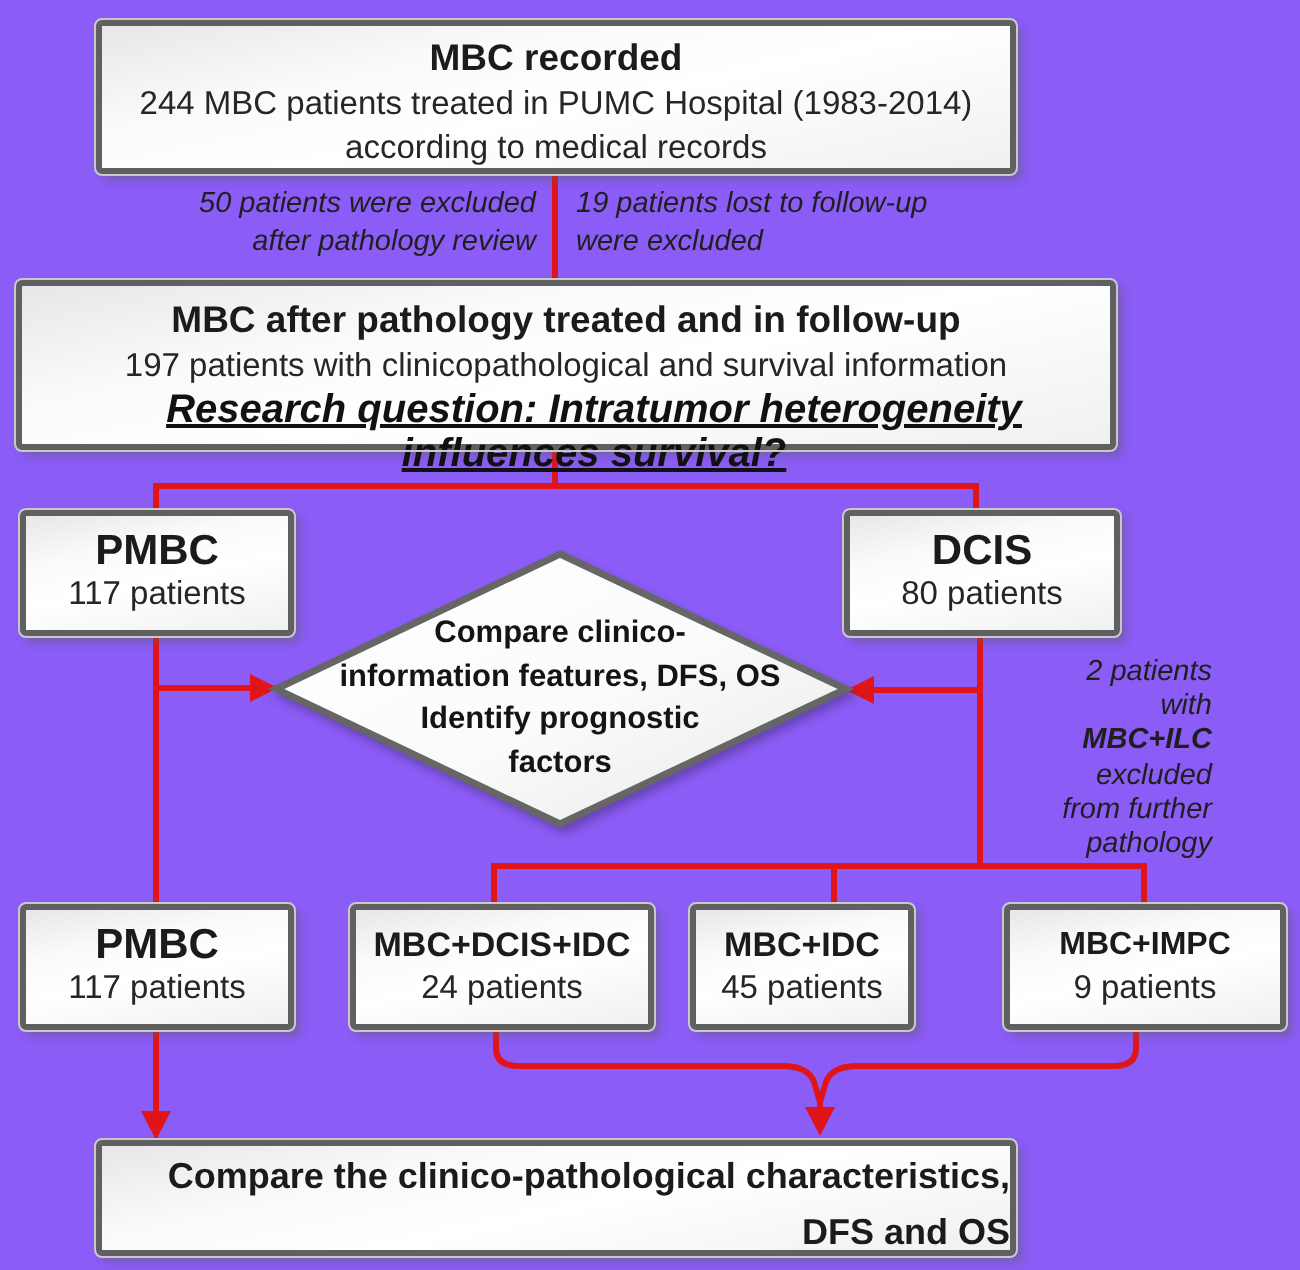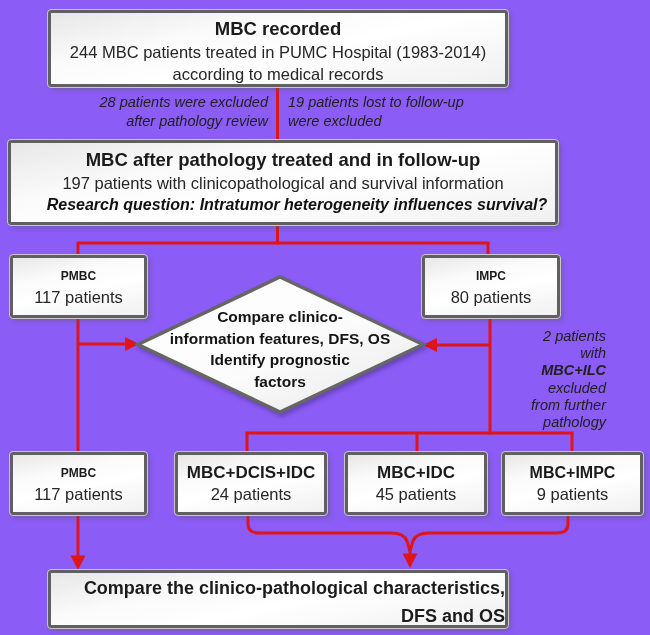--- a/index.html
+++ b/index.html
@@ -89,7 +89,7 @@
   </div>
 
   <div class="note note-left" style="left:55px;top:93px;width:213px;">
-    <div>28 patients were excluded</div>
+    <div>50 patients were excluded</div>
     <div>after pathology review</div>
   </div>
   <div class="note note-right" style="left:288px;top:93px;width:230px;">

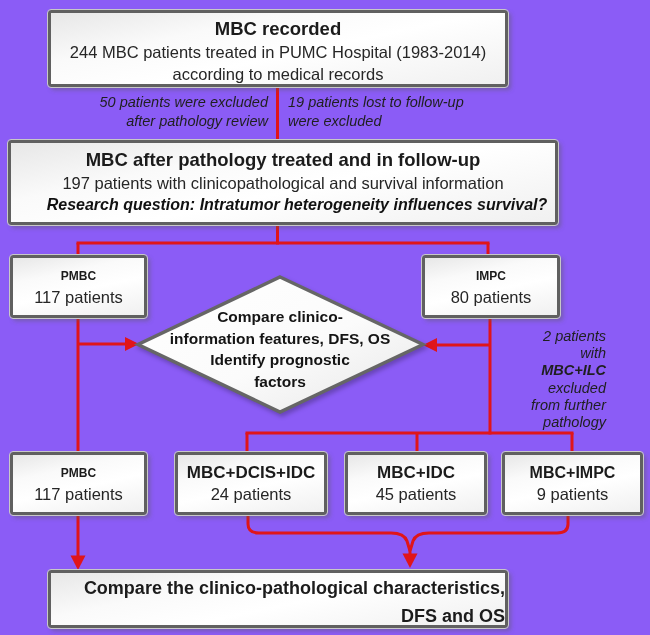--- a/index.html
+++ b/index.html
@@ -21,8 +21,8 @@
   .big-title{font-weight:bold;font-size:18.5px;line-height:24px;}
   .big-sub{font-size:16.5px;line-height:22px;color:#262626;}
   .question{
-    font-size:16px;line-height:22px;font-weight:bold;font-style:italic;
-    color:#111;margin-left:28px;
+    font-size:20px;line-height:22px;font-weight:bold;font-style:italic;
+    text-decoration:underline;color:#111;margin-left:28px;
   }
   .note{
     position:absolute;z-index:2;font-style:italic;font-size:14.5px;line-height:18.5px;color:#1f1f1f;

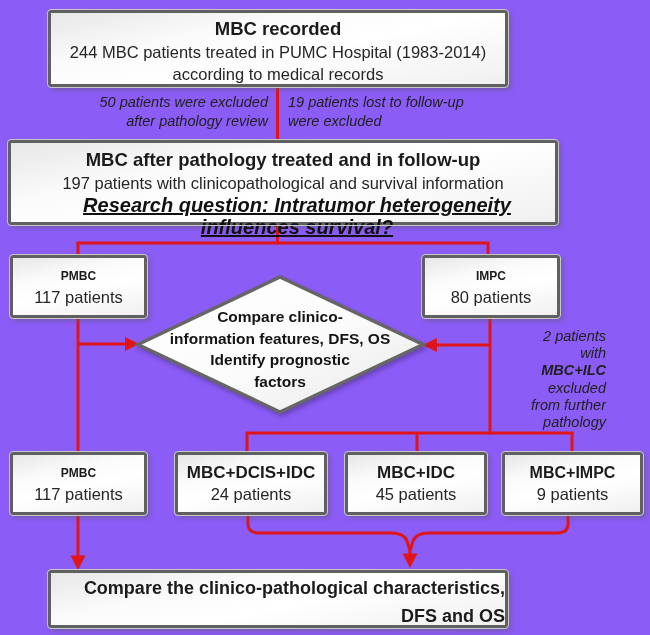--- a/index.html
+++ b/index.html
@@ -16,7 +16,7 @@
     box-shadow:3px 3px 4px rgba(90,90,90,0.45);
     text-align:center;
   }
-  .node-title{font-weight:bold;font-size:12px;line-height:22px;}
+  .node-title{font-weight:bold;font-size:21px;line-height:22px;}
   .node-sub{font-size:16.5px;line-height:20px;color:#262626;}
   .big-title{font-weight:bold;font-size:18.5px;line-height:24px;}
   .big-sub{font-size:16.5px;line-height:22px;color:#262626;}

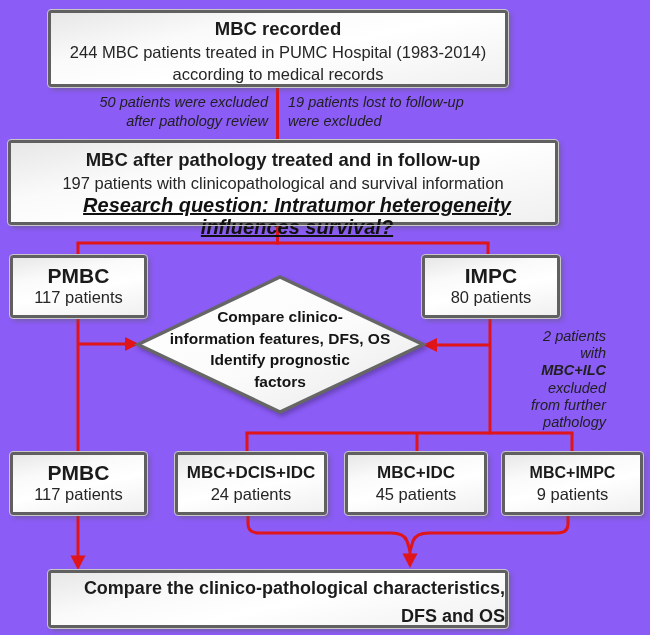--- a/index.html
+++ b/index.html
@@ -109,7 +109,7 @@
   </div>
 
   <div class="node" style="left:422px;top:255px;width:138px;height:63px;padding-top:7px;">
-    <div class="node-title">IMPC</div>
+    <div class="node-title">DCIS</div>
     <div class="node-sub">80 patients</div>
   </div>
 

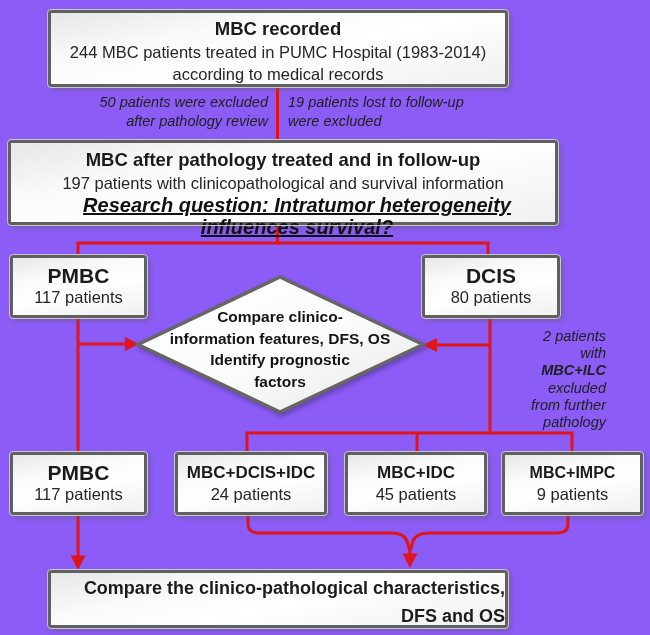--- a/index.html
+++ b/index.html
@@ -139,7 +139,7 @@
     <div class="node-sub">24 patients</div>
   </div>
 
-  <div class="node" style="left:345px;top:452px;width:142px;height:63px;padding-top:7px;">
+  <div class="node" style="left:345px;top:452px;width:112px;height:63px;padding-top:7px;">
     <div class="node-title" style="font-size:17px;">MBC+IDC</div>
     <div class="node-sub">45 patients</div>
   </div>

